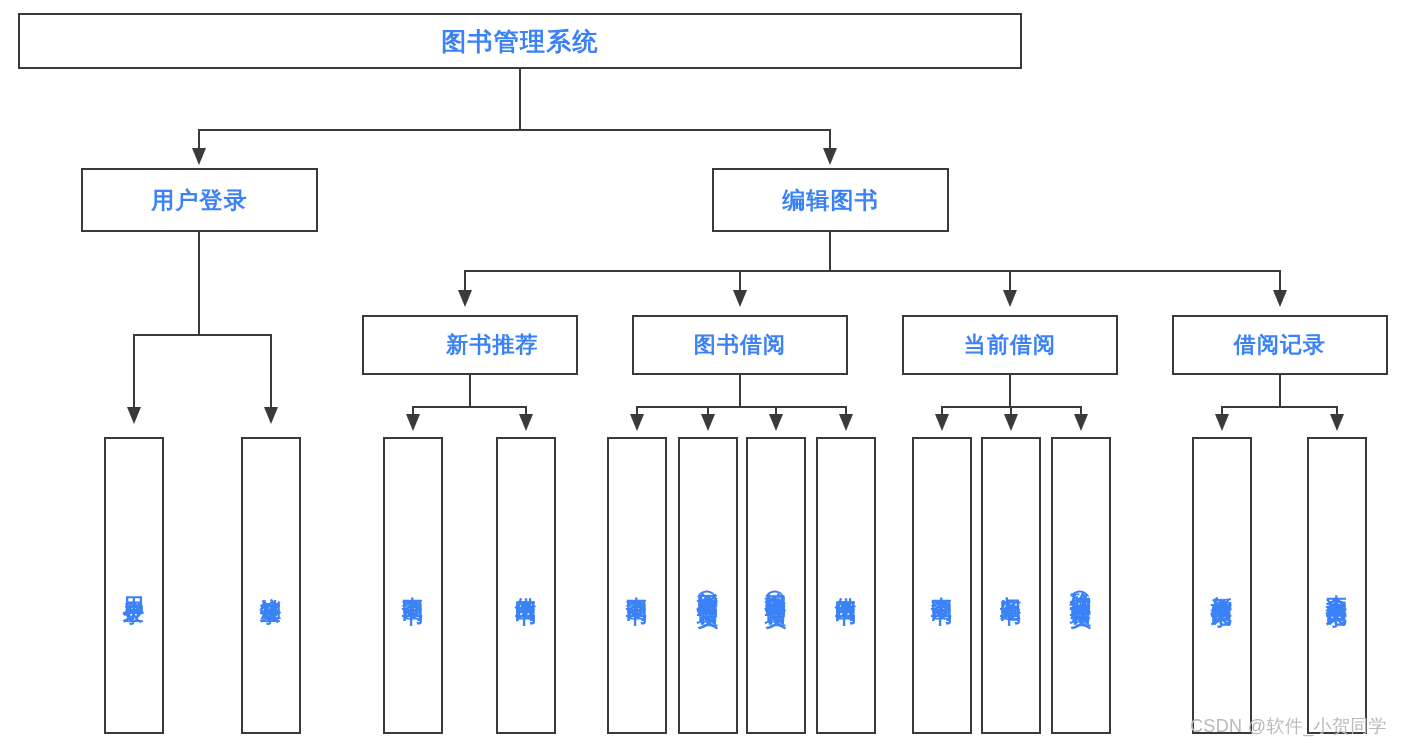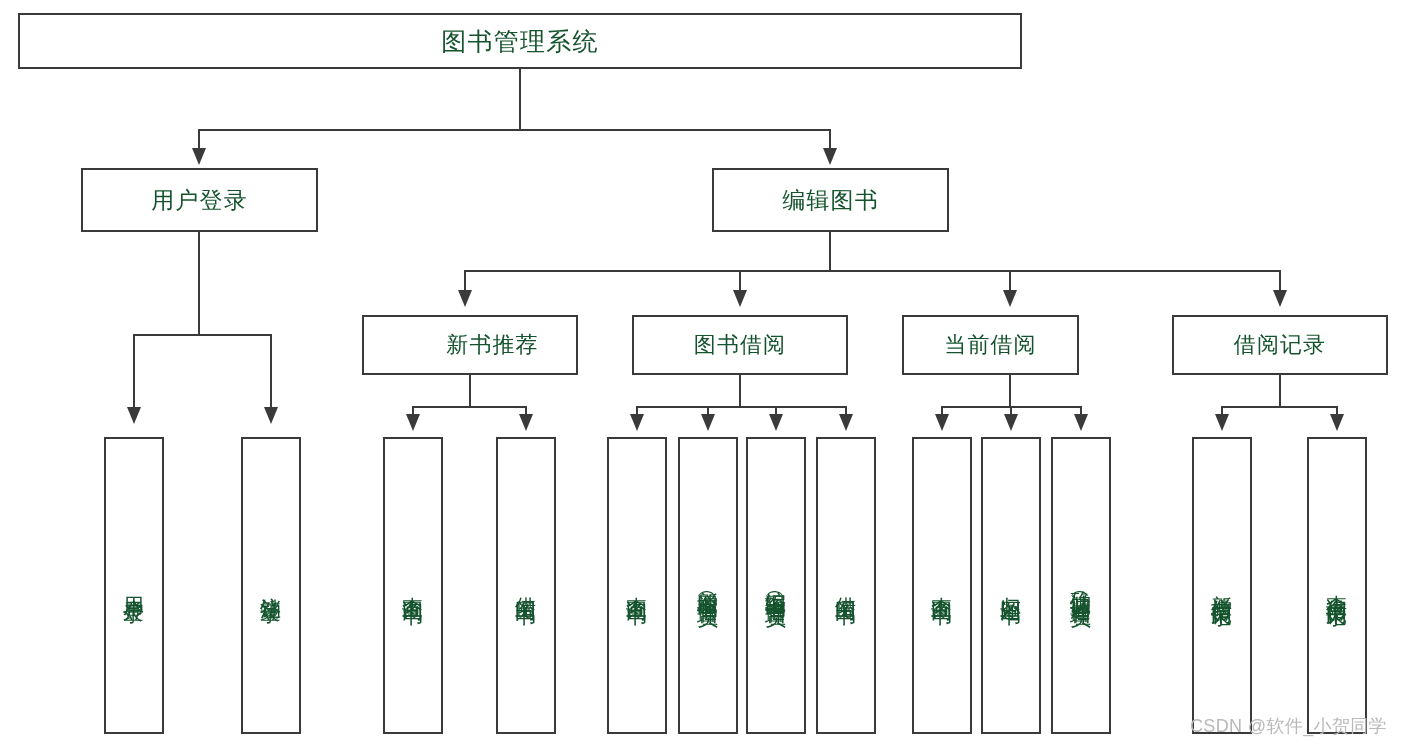--- a/index.html
+++ b/index.html
@@ -29,7 +29,8 @@
     align-items: center;
     justify-content: center;
     text-align: center;
-    color: #14532d;
+    color: #3b82f6;
+    font-weight: bold;
   }
   .node .label {
     letter-spacing: 0.05em;

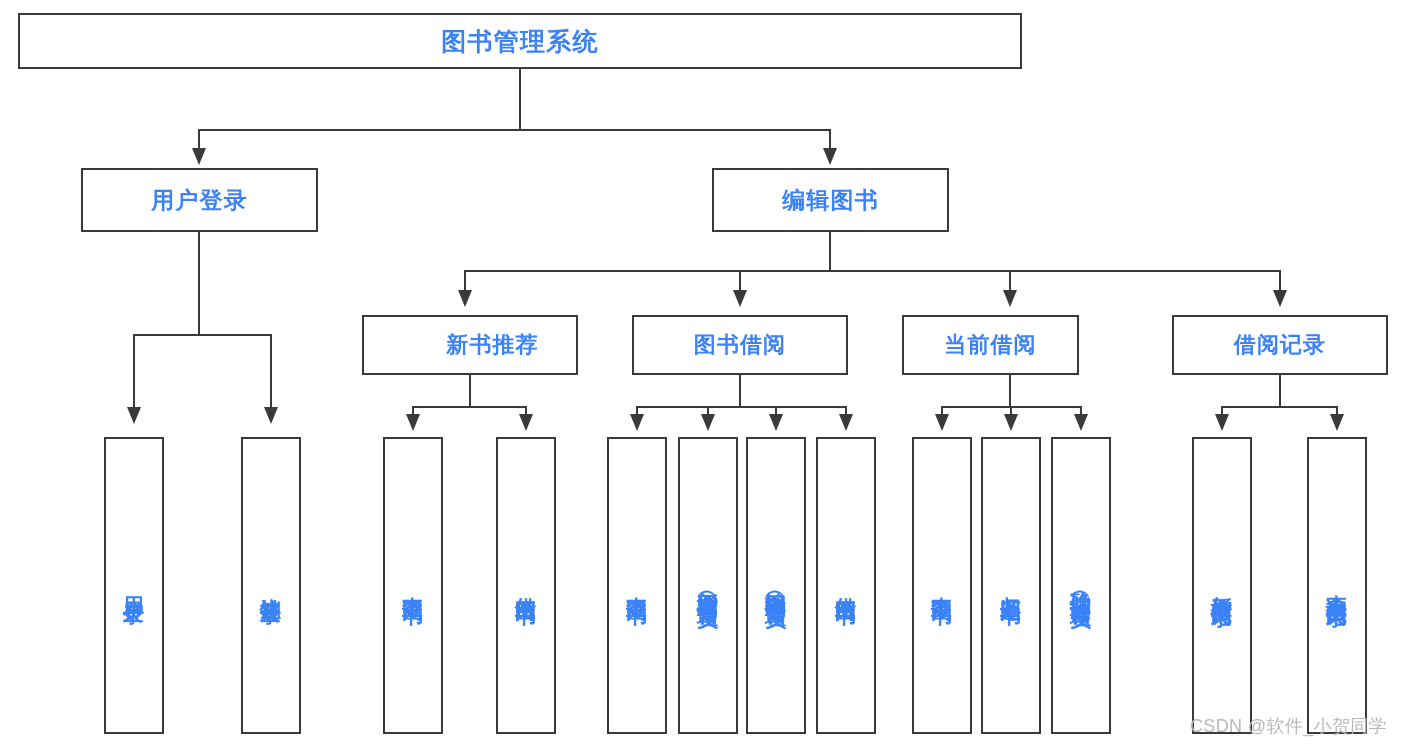--- a/index.html
+++ b/index.html
@@ -131,7 +131,7 @@
   <div class="node lvl3" style="left:632px; top:315px; width:216px; height:60px;">
     <span class="label">图书借阅</span>
   </div>
-  <div class="node lvl3" style="left:902px; top:315px; width:177px; height:60px;justify-content:center;">
+  <div class="node lvl3" style="left:902px; top:315px; width:216px; height:60px;justify-content:center;">
     <span class="label">当前借阅</span>
   </div>
   <div class="node lvl3" style="left:1172px; top:315px; width:216px; height:60px;">

